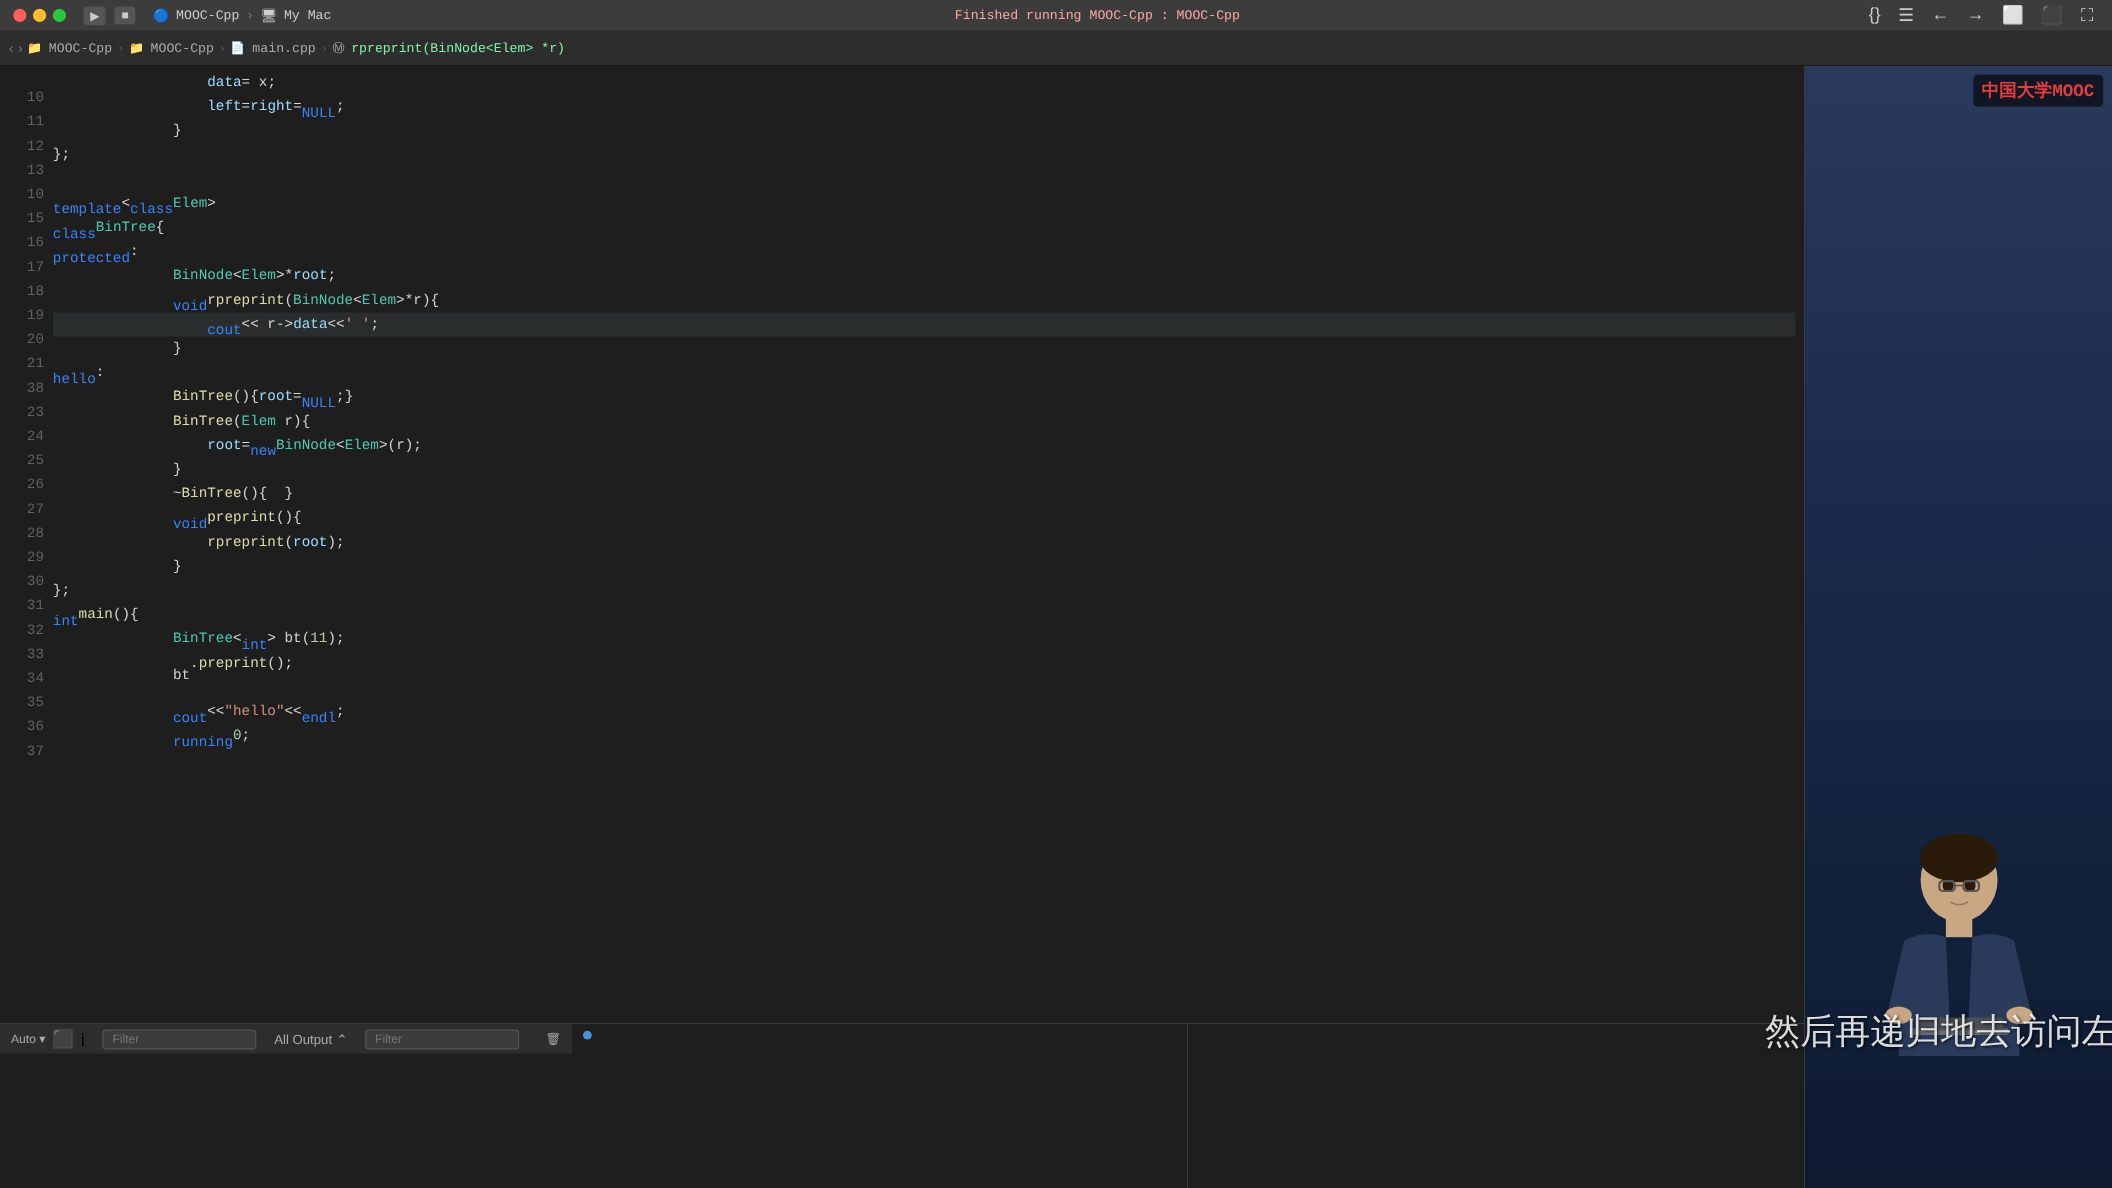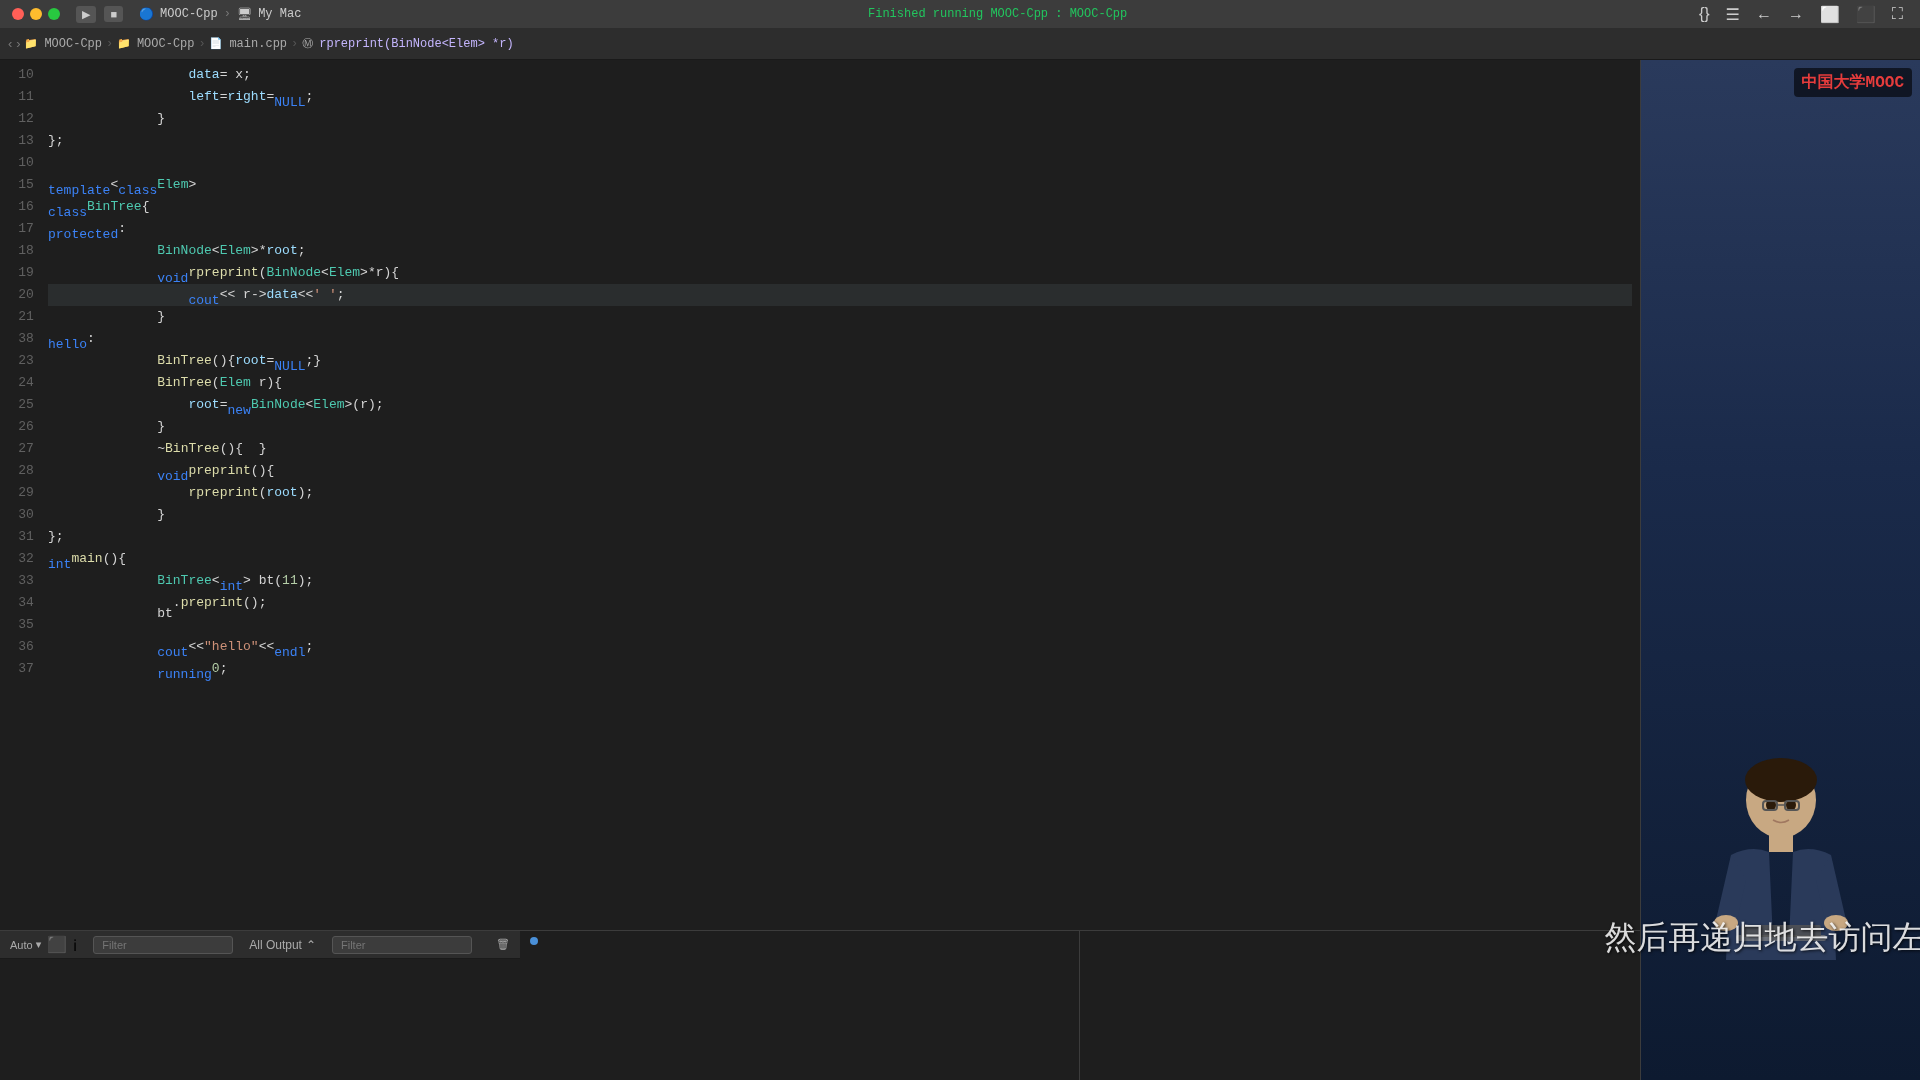--- a/index.html
+++ b/index.html
@@ -59,7 +59,7 @@
     .titlebar-title {
       flex: 1;
       text-align: center;
-      color: #22c55e;
+      color: #fca5a5;
       font-size: 12px;
     }
     .titlebar-right {

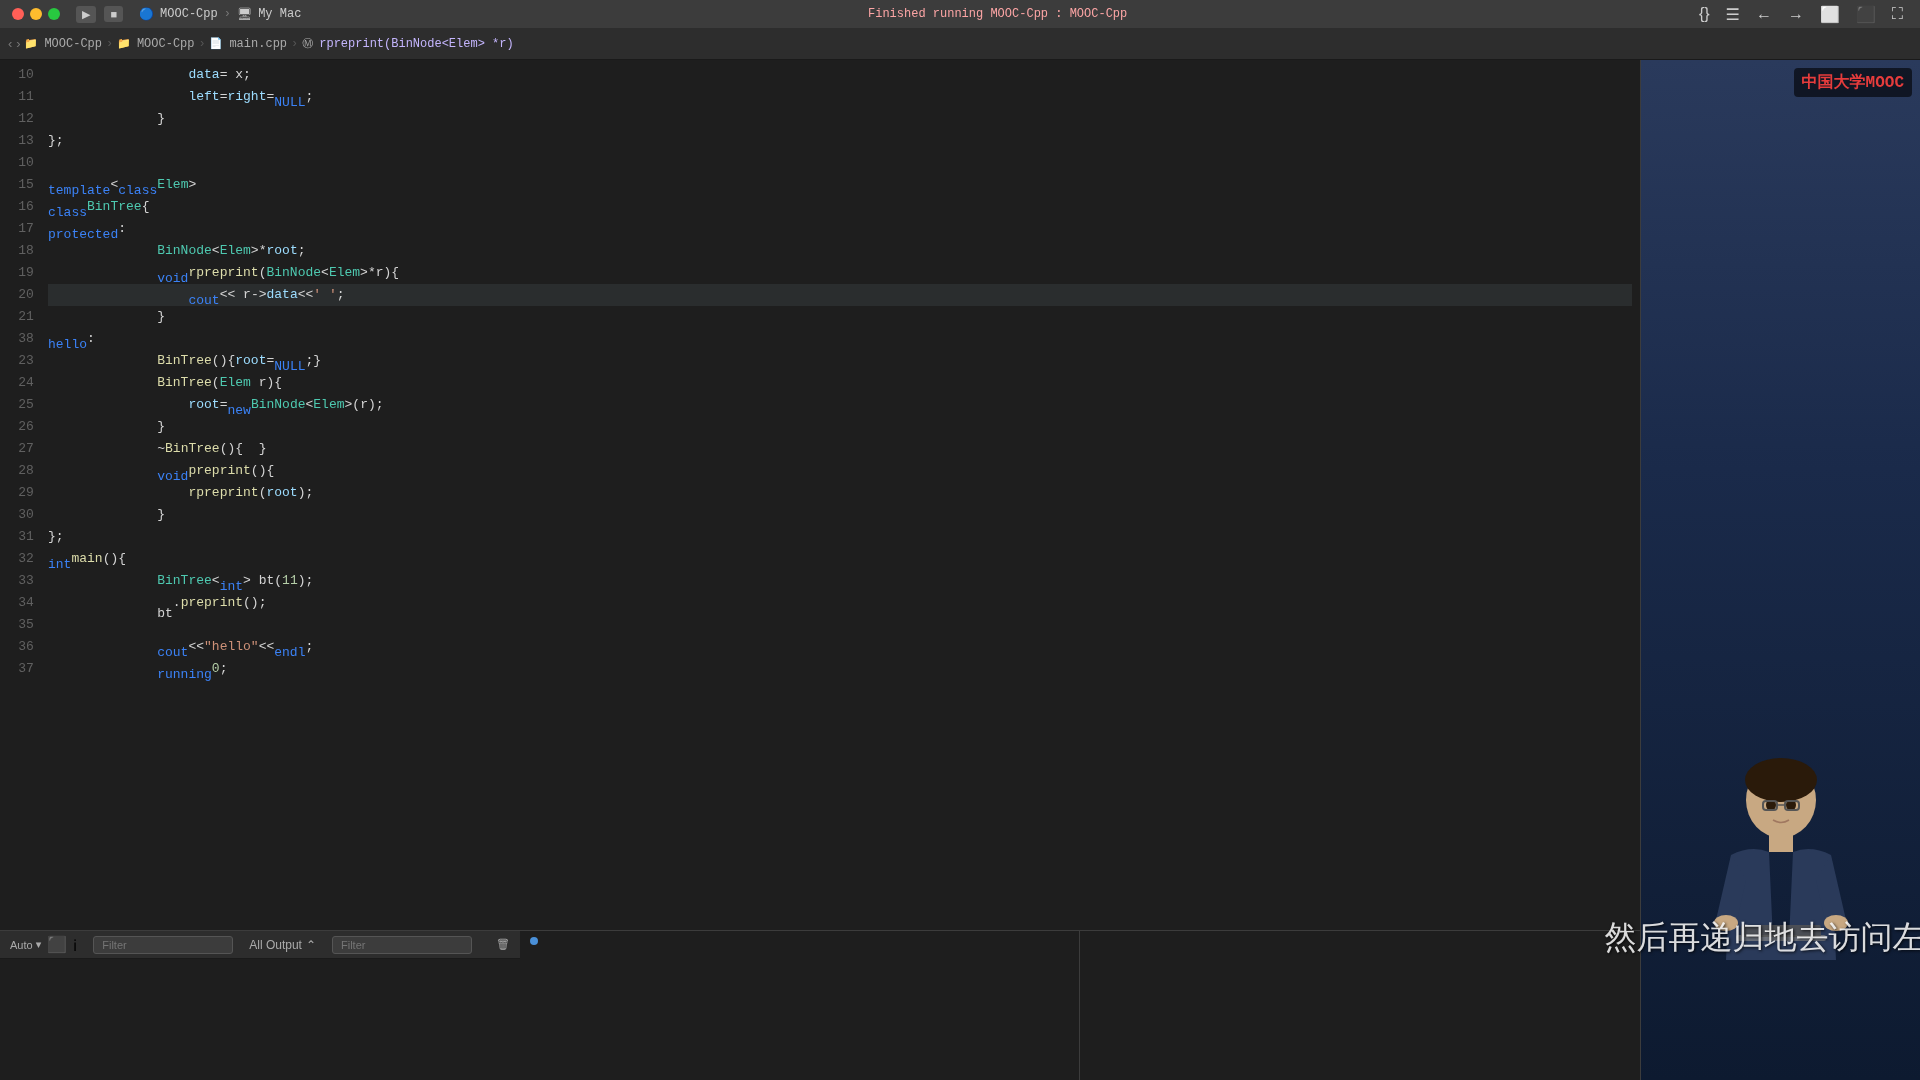--- a/index.html
+++ b/index.html
@@ -110,7 +110,7 @@
     }
     .breadcrumb-sep { color: #555; }
     .breadcrumb-item { color: #aaa; }
-    .breadcrumb-item.active { color: #c4b5fd; text-align: right; }
+    .breadcrumb-item.active { color: #86efac; text-align: right; }
     .breadcrumb-icon { font-size: 11px; margin-right: 2px; }
 
     

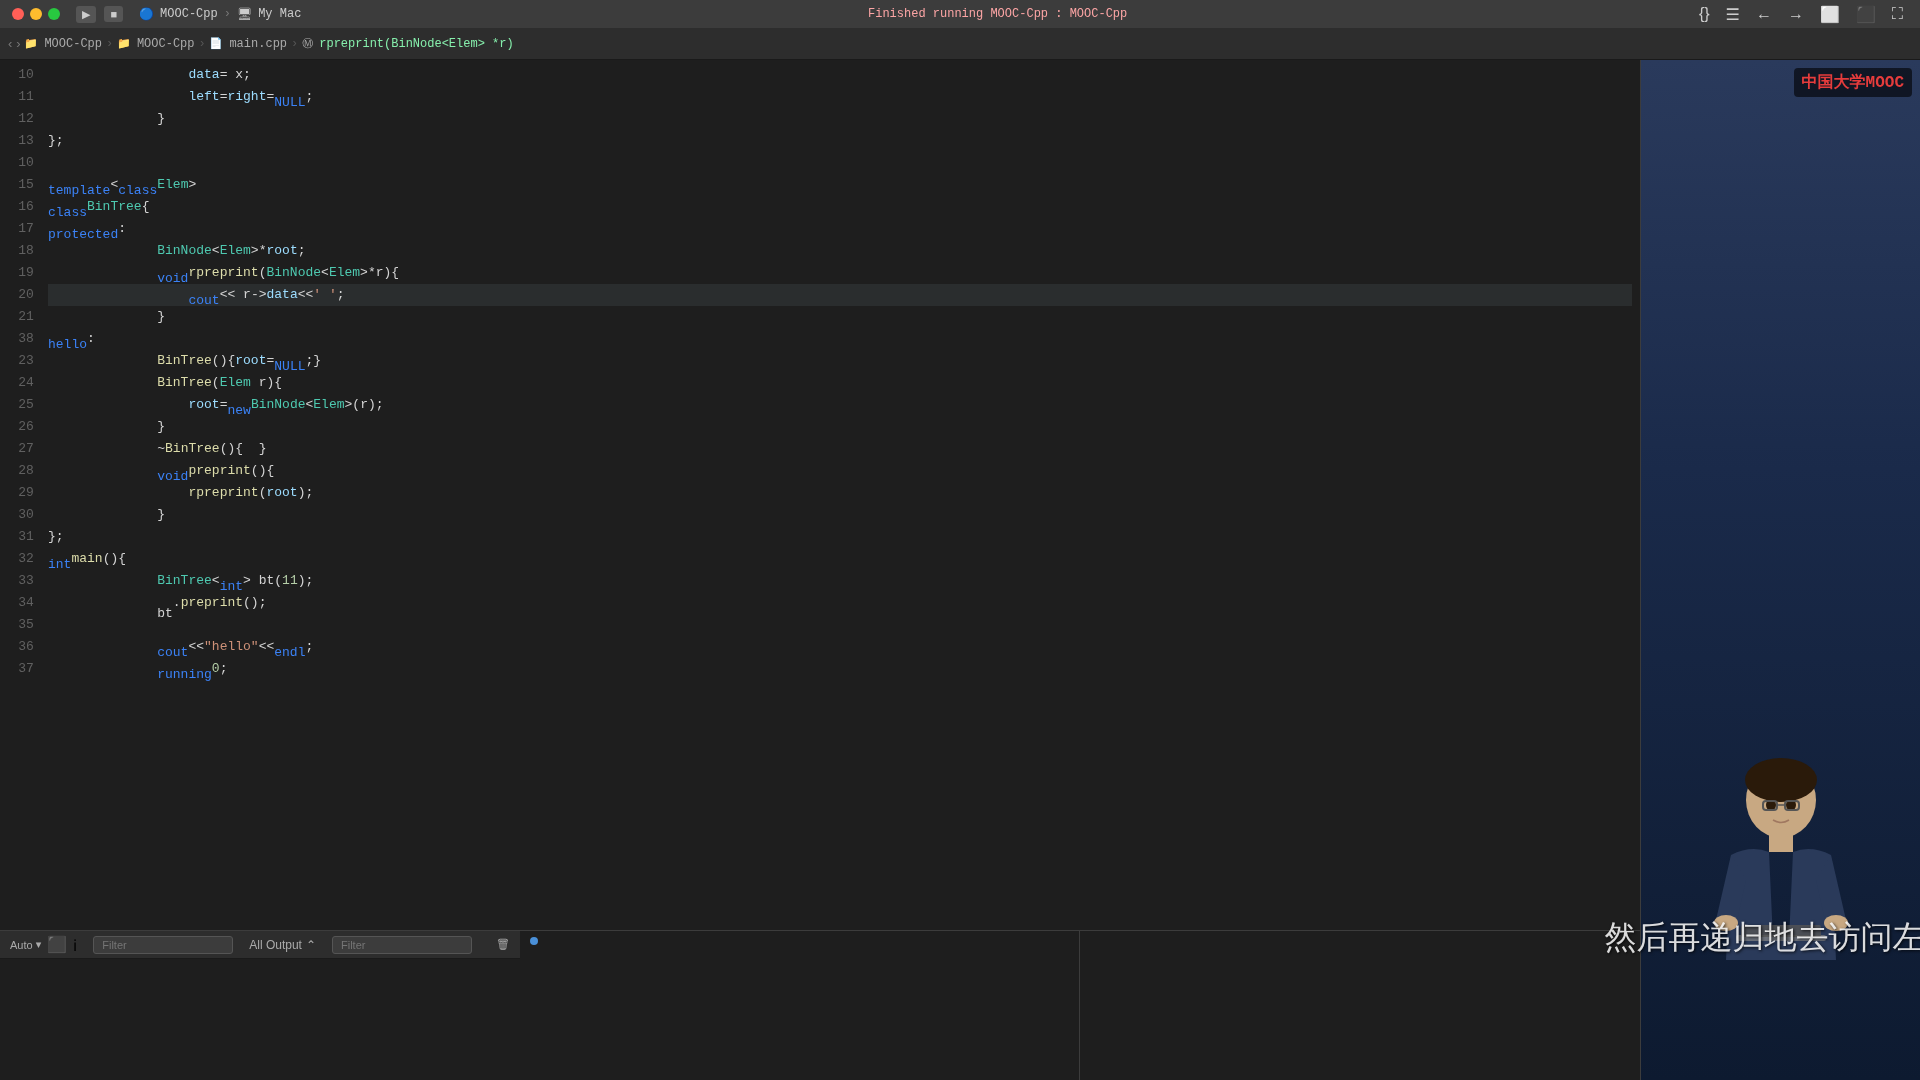--- a/index.html
+++ b/index.html
@@ -140,12 +140,13 @@
     .line-numbers {
       width: 48px;
       padding: 0 8px 0 12px;
-      text-align: center;
+      text-align: right;
       color: #606060;
       font-size: 13px;
       line-height: 22px;
       user-select: none;
       flex-shrink: 0;
+      margin-top: 14px;
     }
 
     .code-content {

